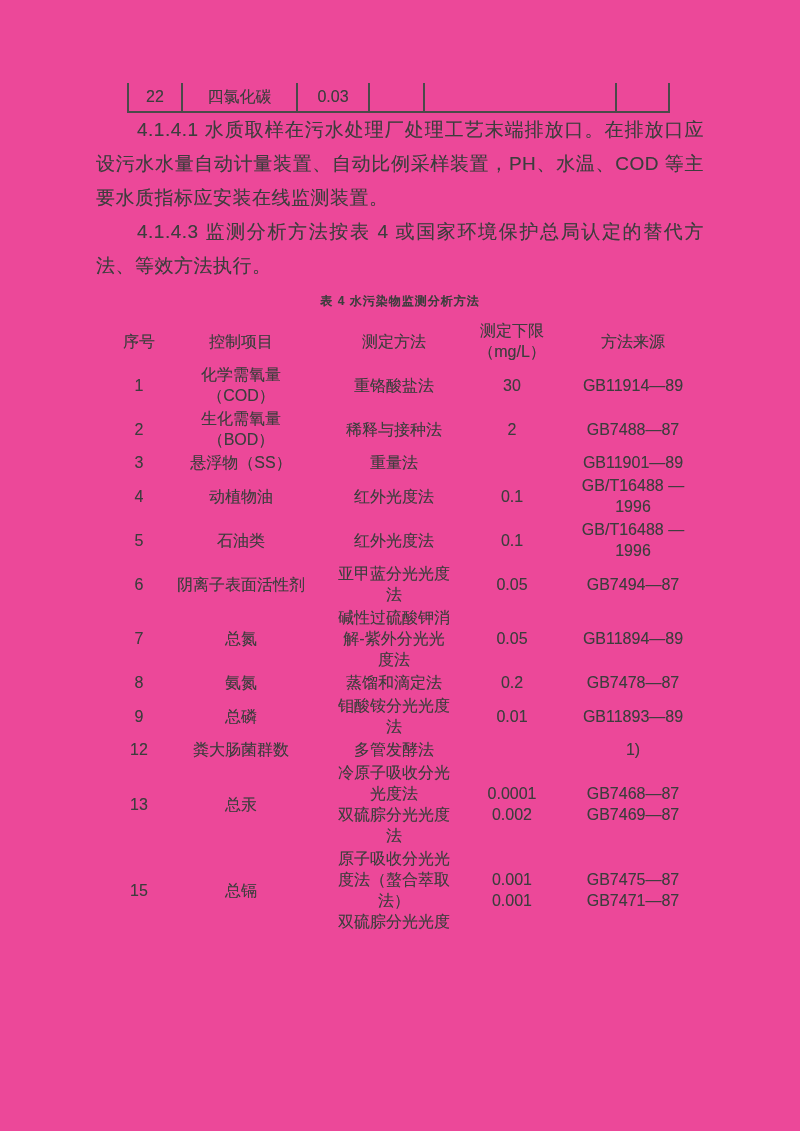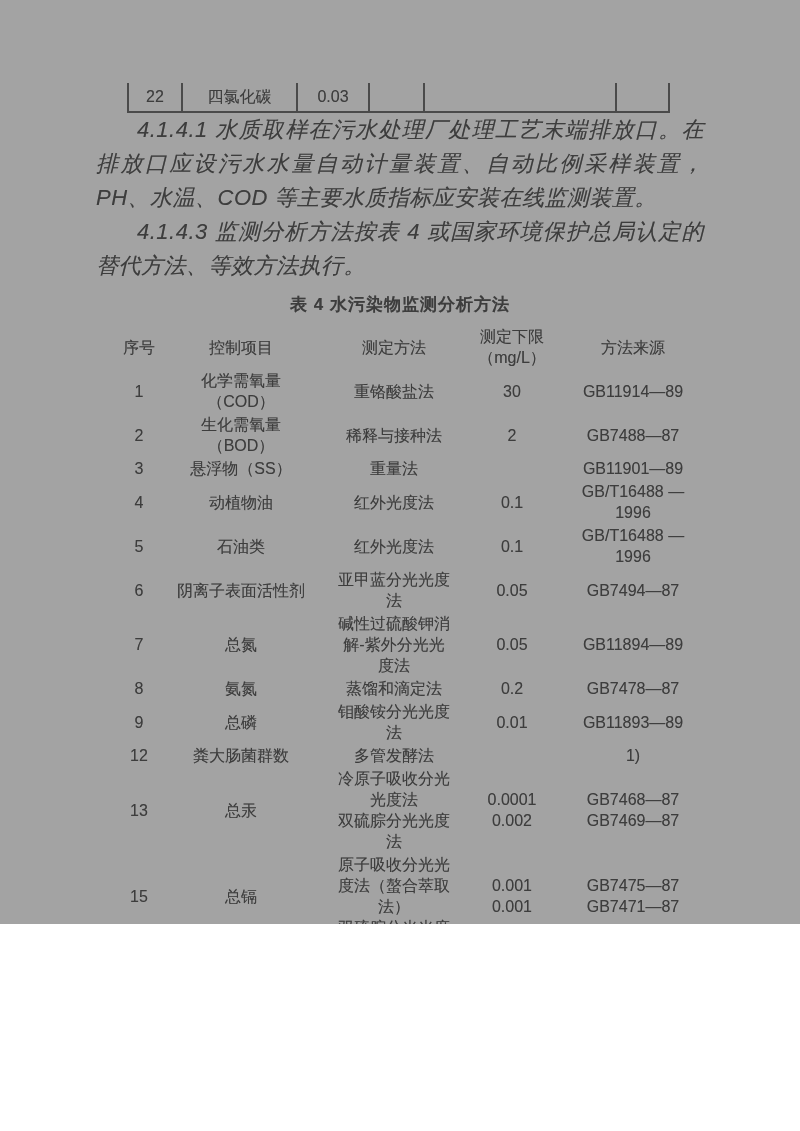--- a/index.html
+++ b/index.html
@@ -5,10 +5,10 @@
   html,body{margin:0;padding:0;background:#ffffff;}
   .page{
     position:relative;
-    width:800px;height:924px;
+    width:800px;height:1131px;
     box-sizing:border-box;
     padding:83px 96px 0 96px;
-    background:#a3a3a3;
+    background:#ec4899;
     color:#3d3d3d;
     font-family:"Liberation Sans", sans-serif;
     overflow:hidden;

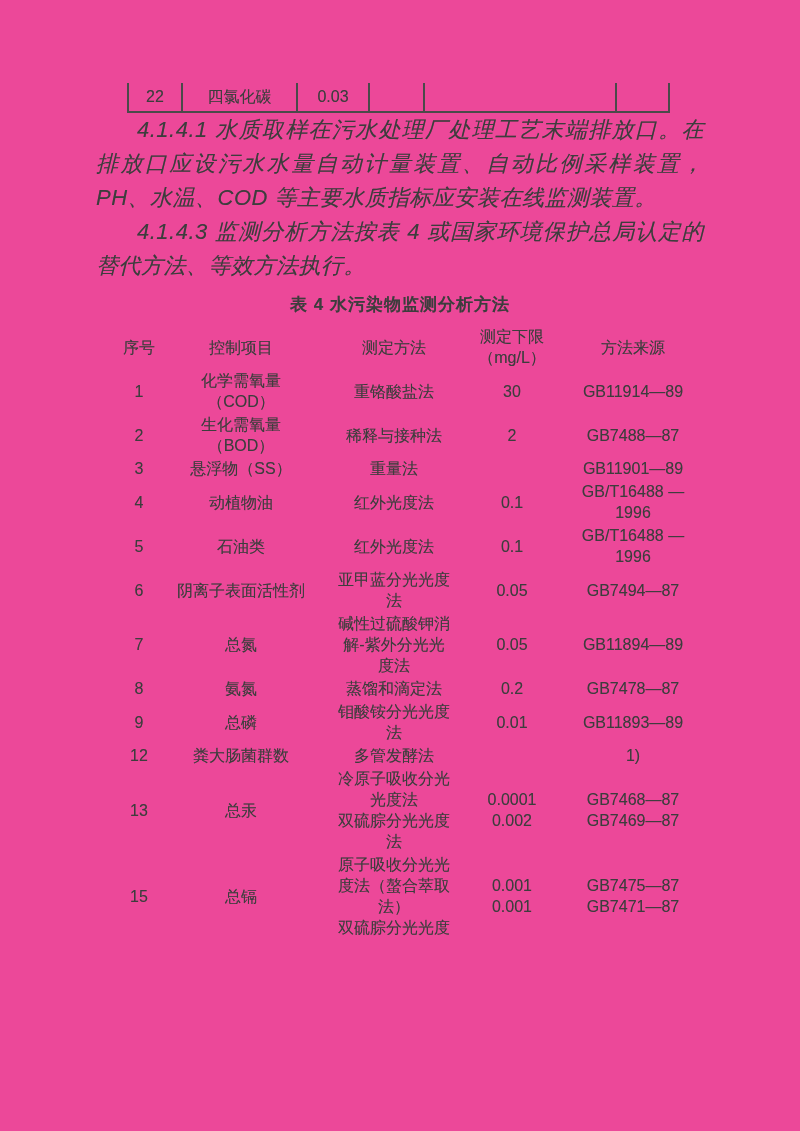--- a/index.html
+++ b/index.html
@@ -47,13 +47,12 @@
     letter-spacing:1px;
   }
   .para{
-    font-size:22px;
+    font-size:19px;
     line-height:34px;
     text-align:justify;
     text-indent:41px;
     margin:0;
     letter-spacing:0.5px;
-    font-style:italic;
   }
   
   .tbl-title{

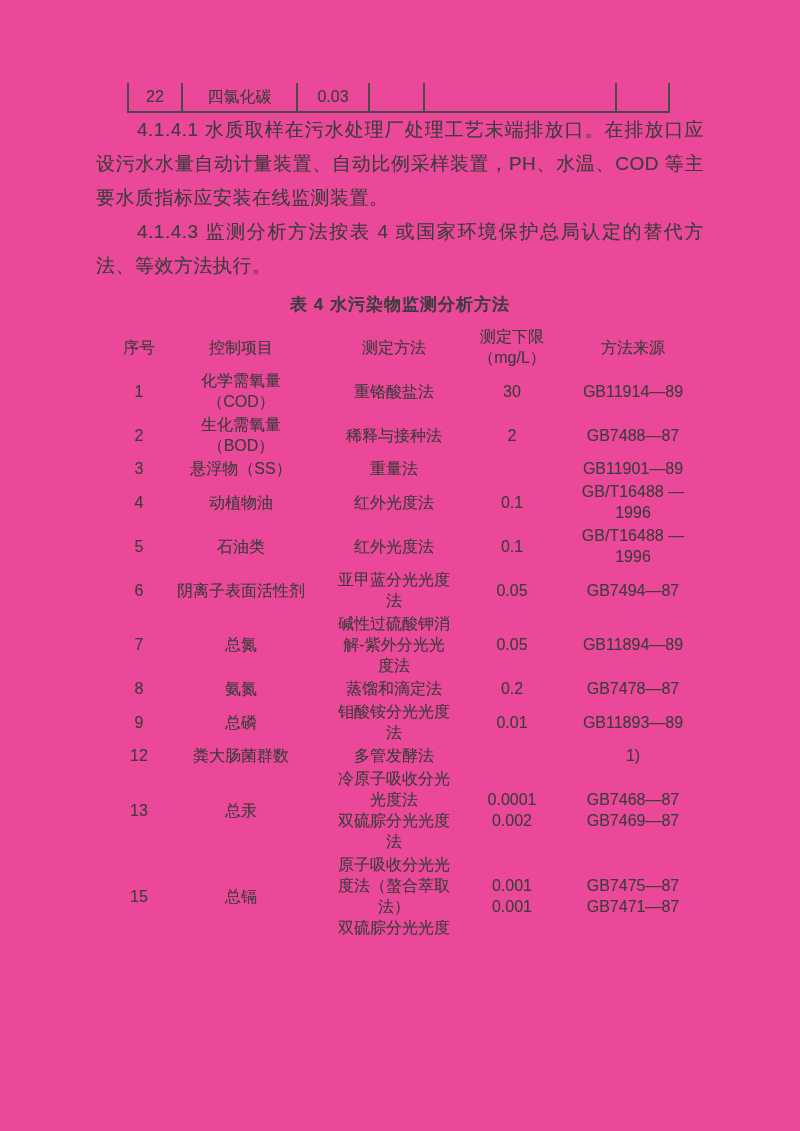--- a/index.html
+++ b/index.html
@@ -56,7 +56,7 @@
   }
   
   .tbl-title{
-    font-size:17px;
+    font-size:12px;
     font-weight:bold;
     text-align:center;
     margin:10px 0 9px 0;

